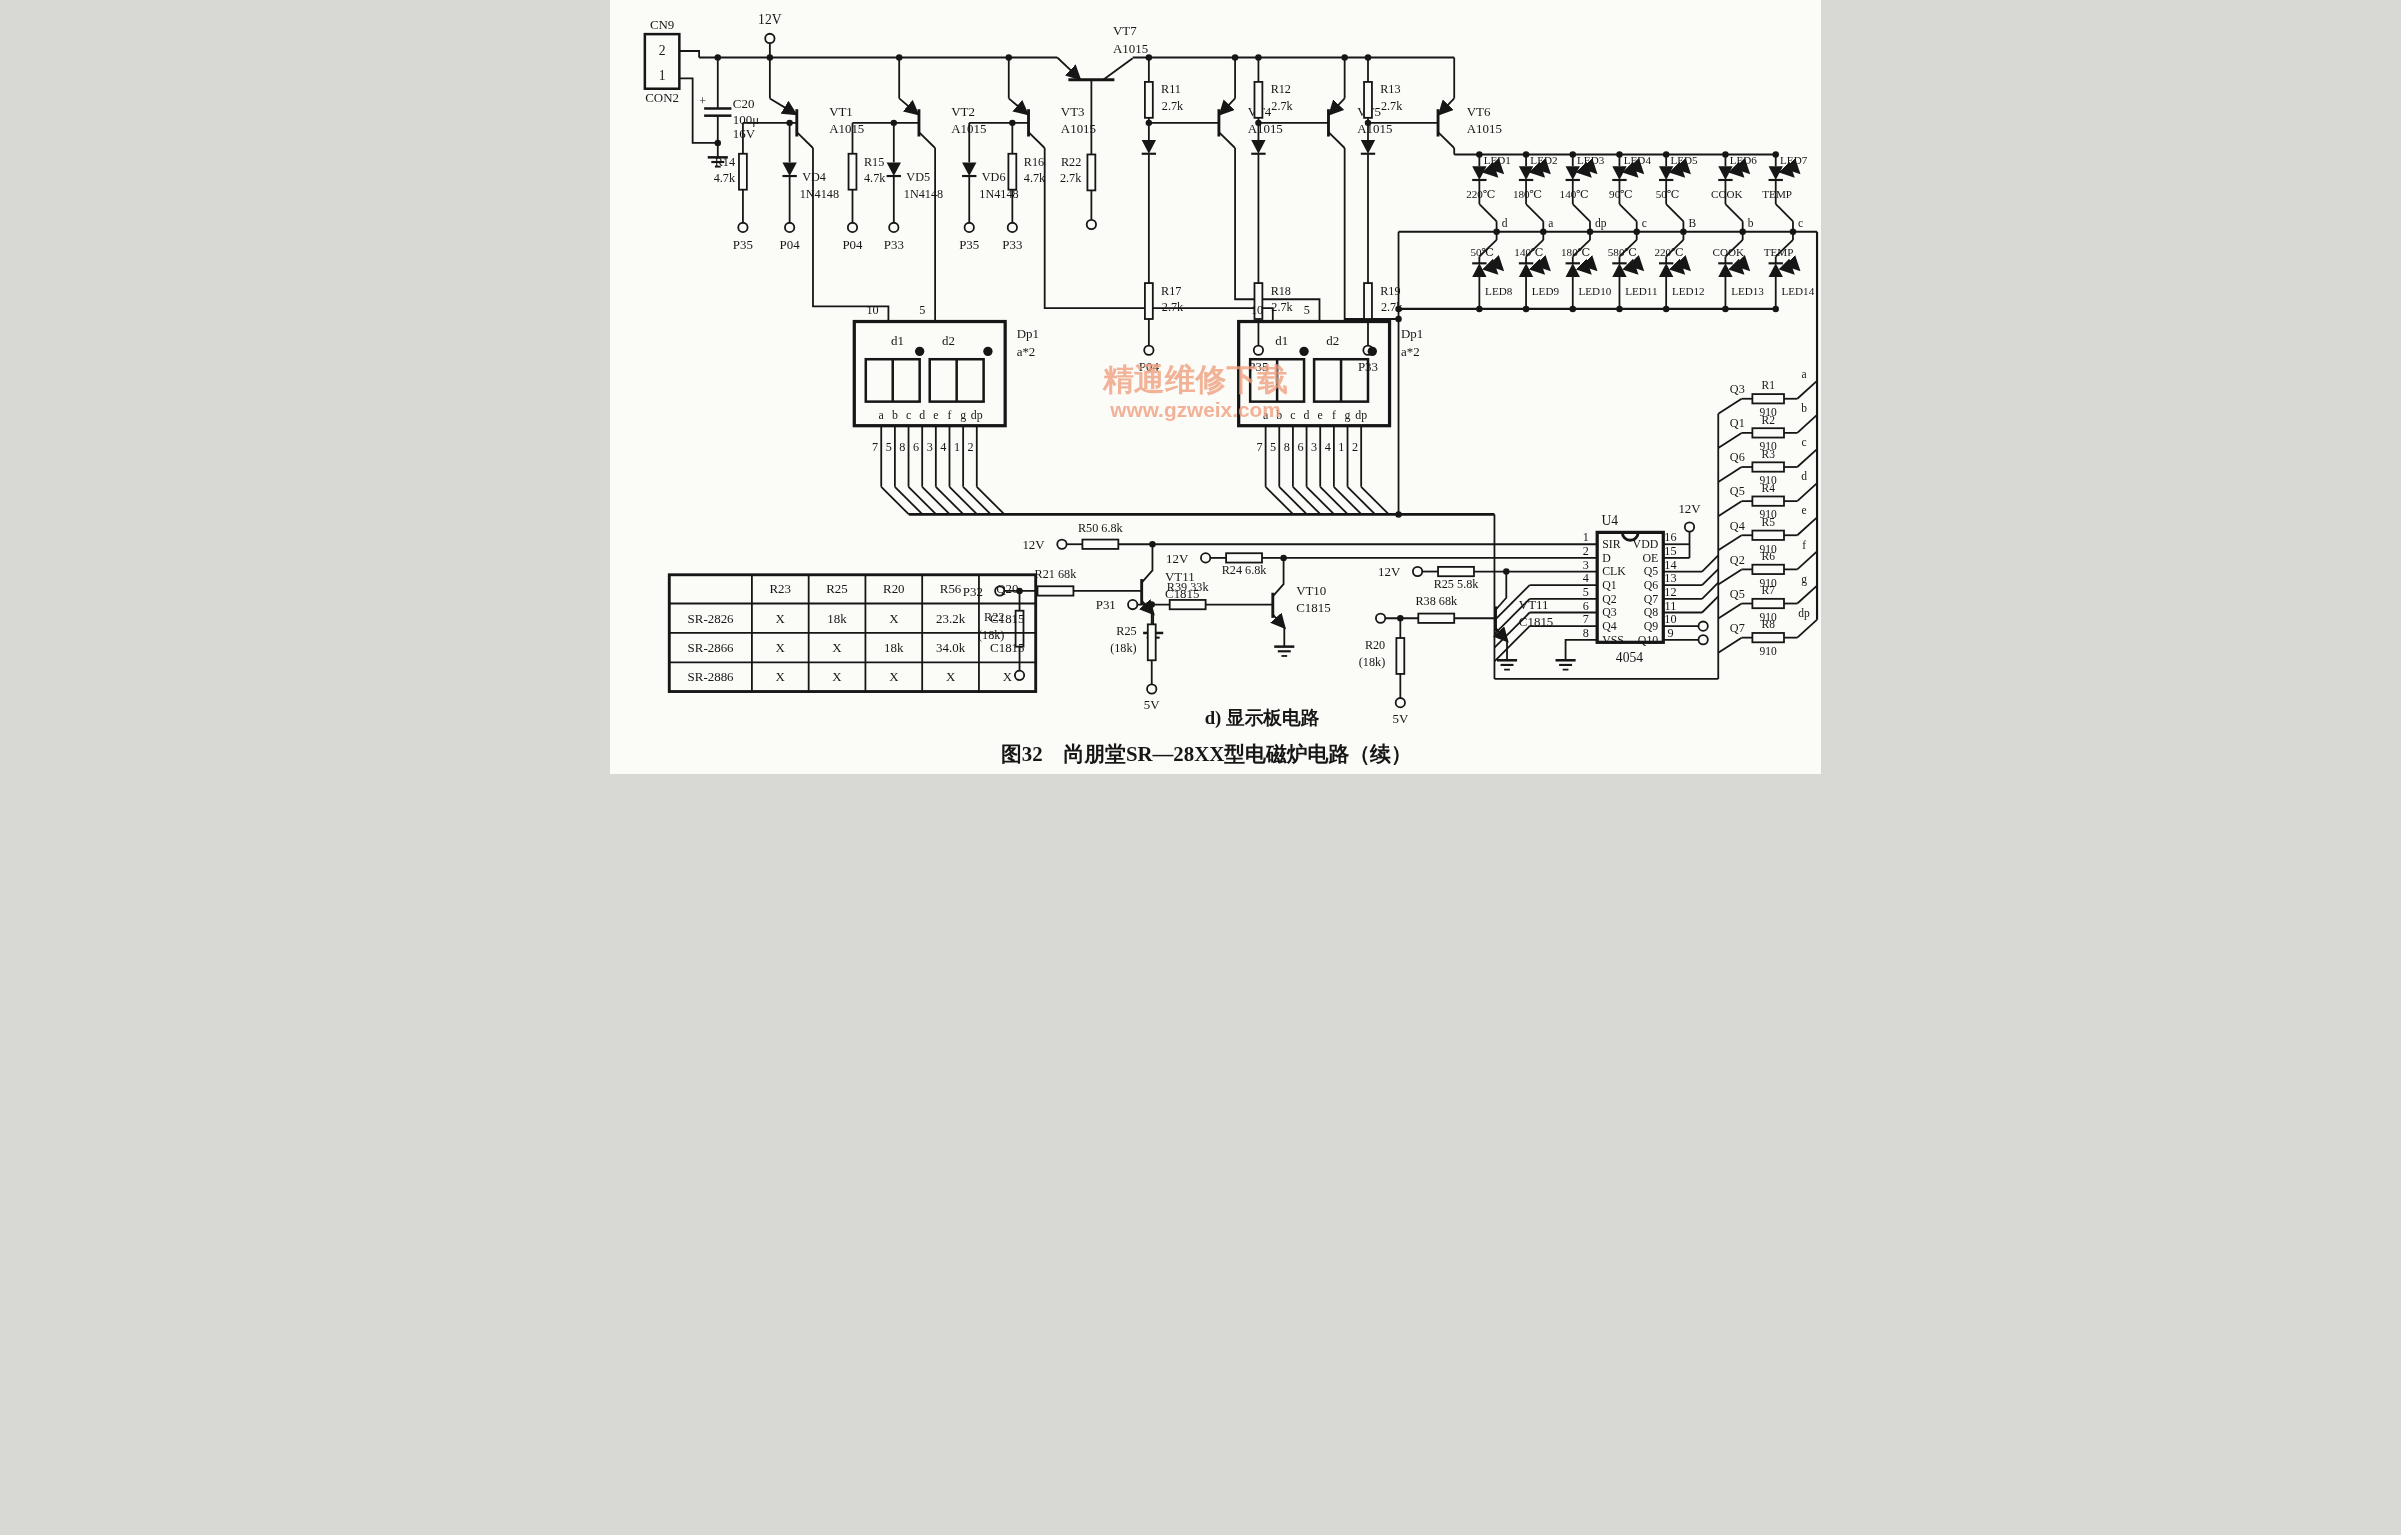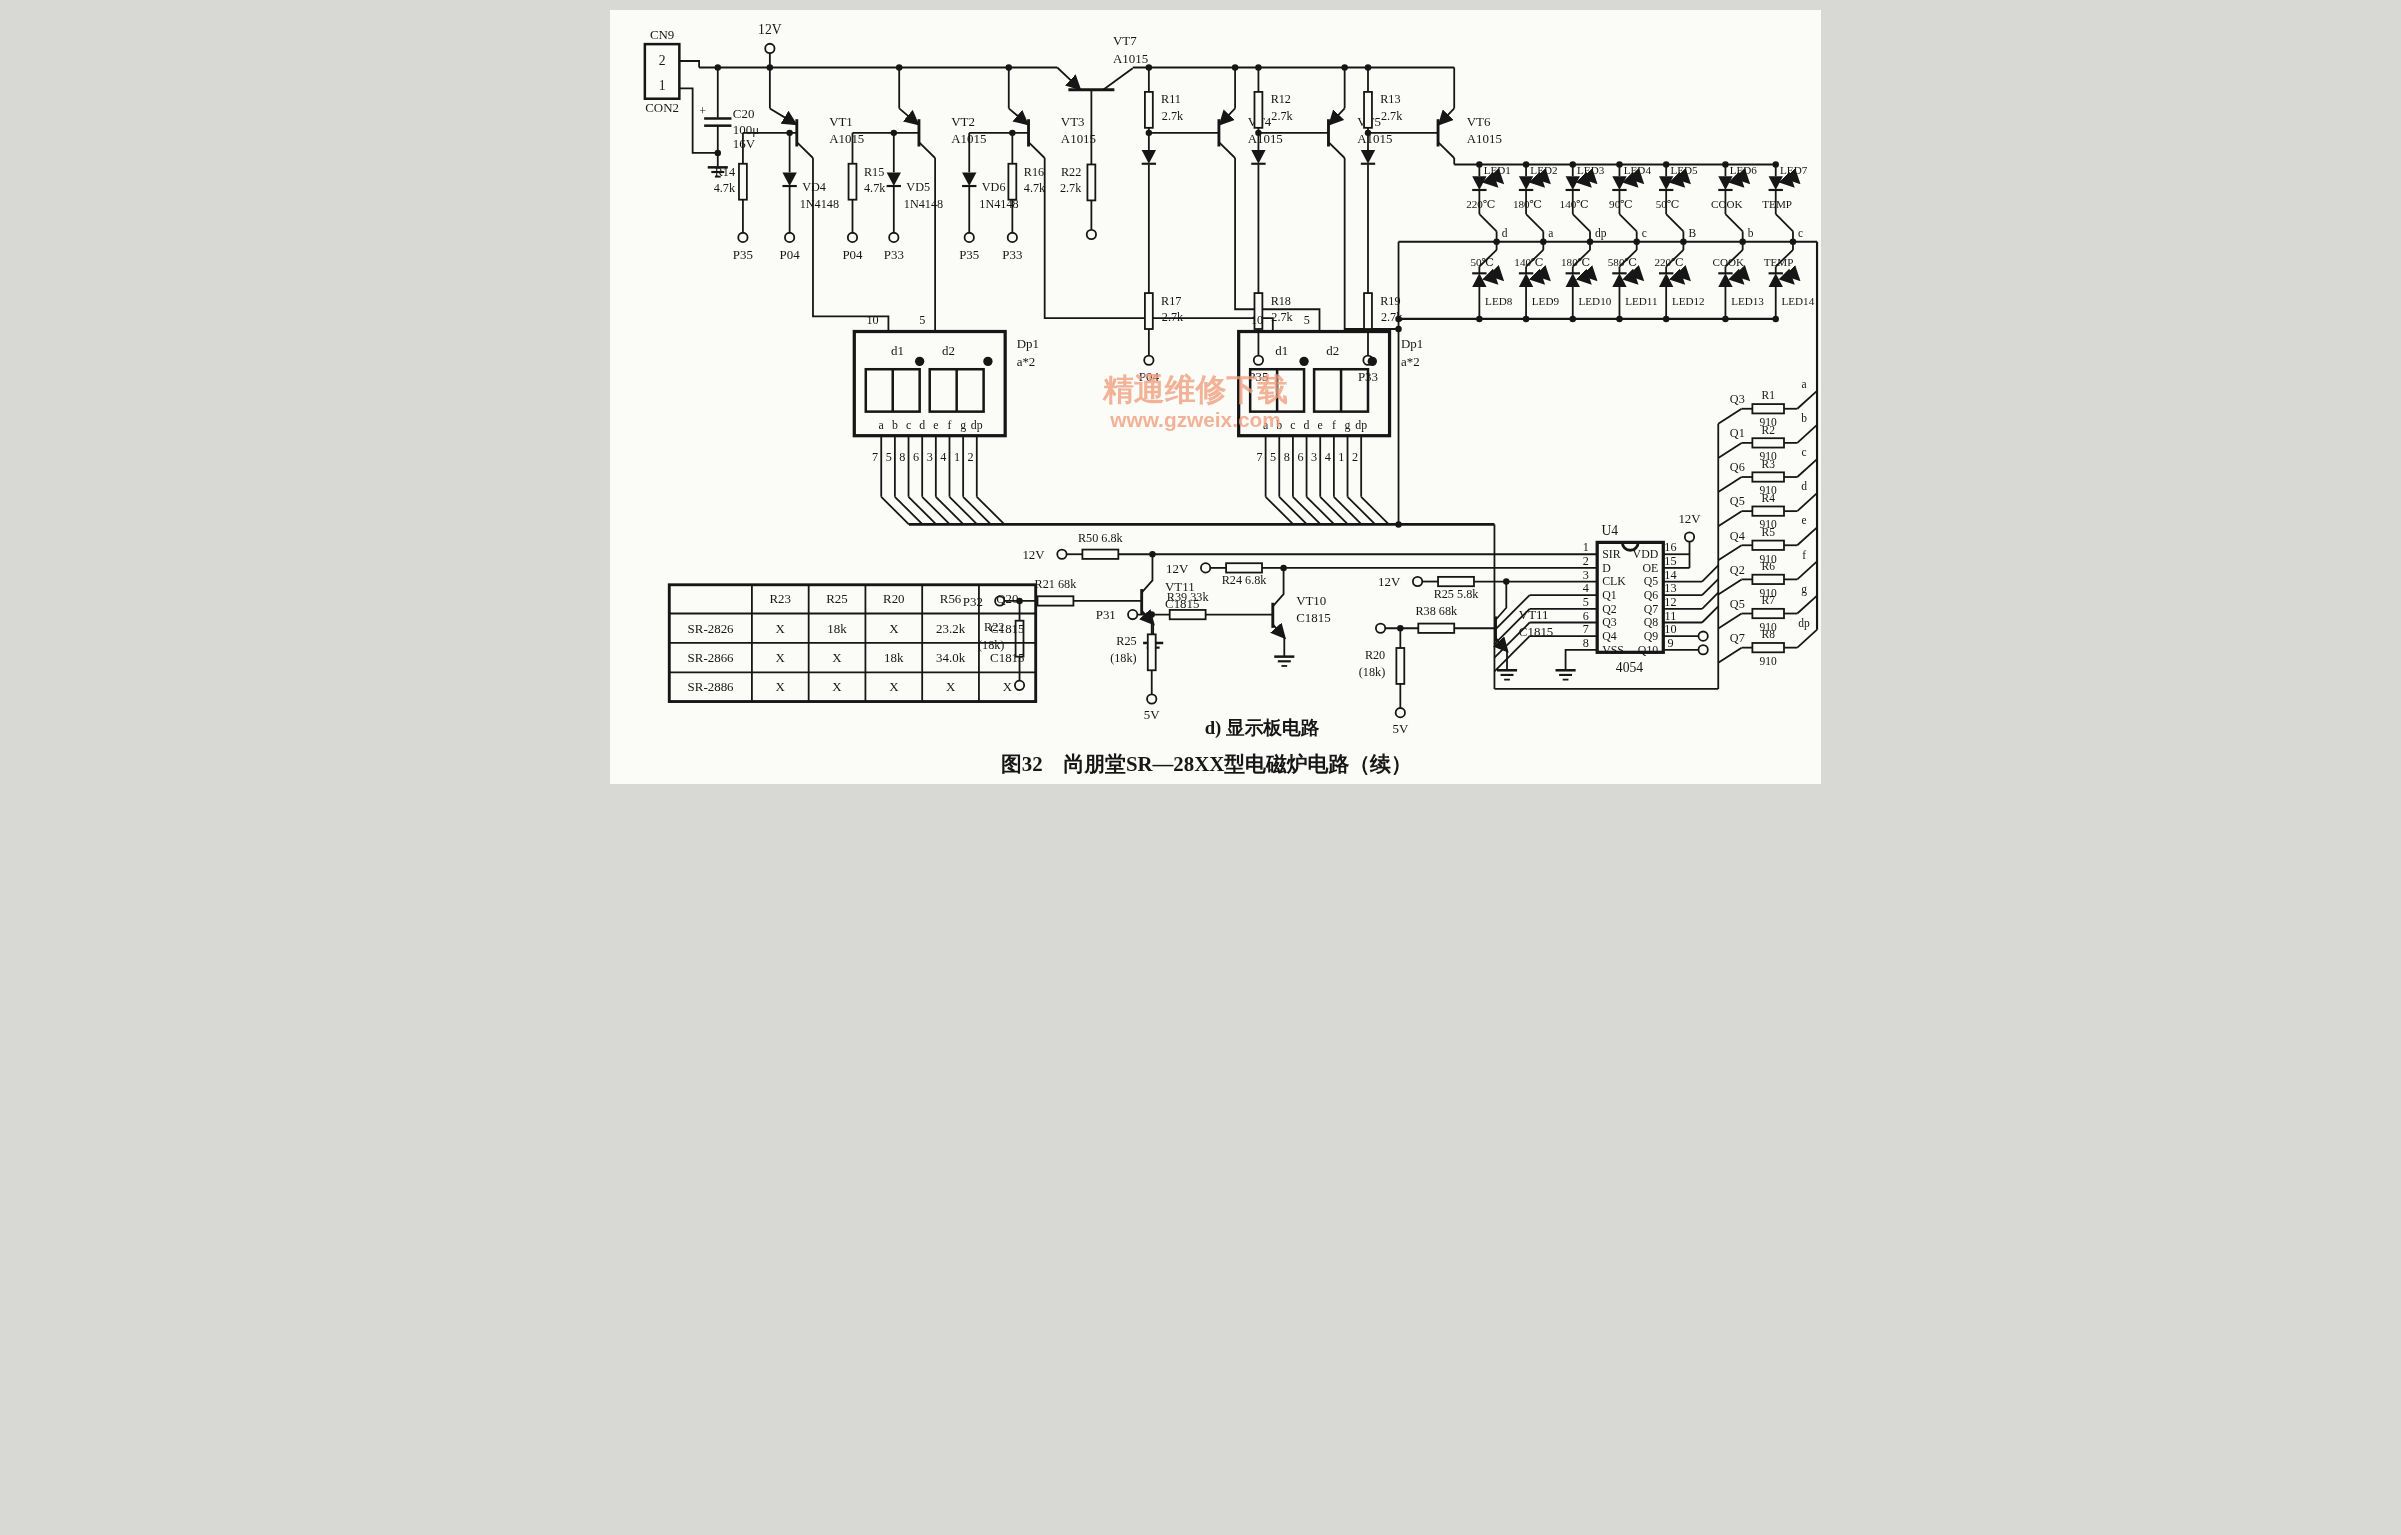--- a/index.html
+++ b/index.html
@@ -3,7 +3,7 @@
 <meta charset="utf-8">
 <style>
   html,body{margin:0;padding:0;background:#d8d8d4;}
-  .page{width:100%;max-width:1211px;margin:10px auto;padding-left:30px;}
+  .page{width:100%;max-width:1211px;margin:0 auto;padding-left:30px;}
   svg{display:block;width:100%;height:auto;background:#fbfbf8;}
   text{font-family:"Liberation Serif","DejaVu Serif",serif;fill:#161616;}
   .wm{font-weight:bold;fill:#f0a080;opacity:.8;font-family:"Liberation Sans","DejaVu Sans",sans-serif;}

